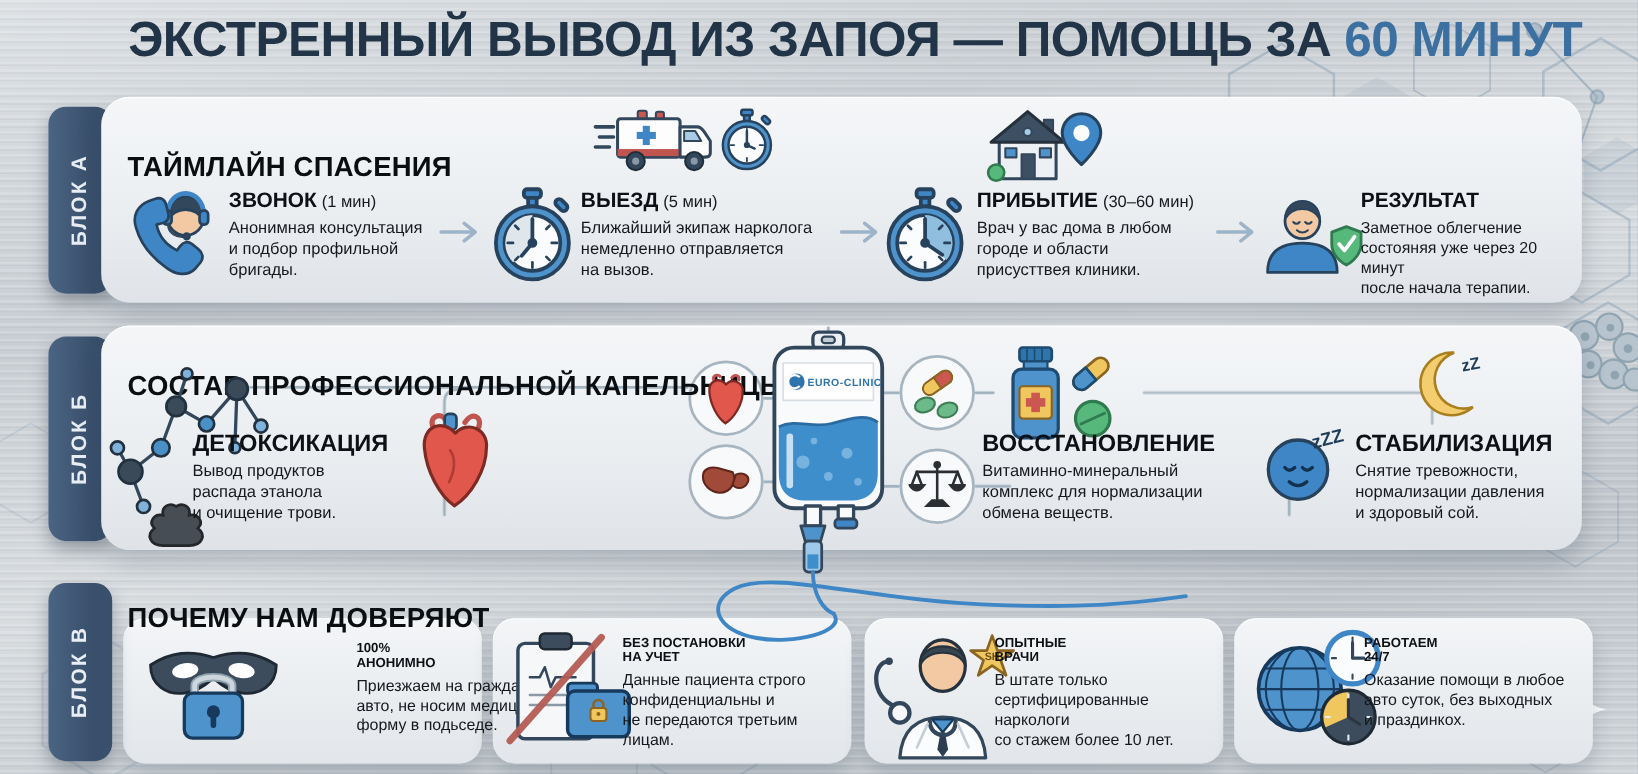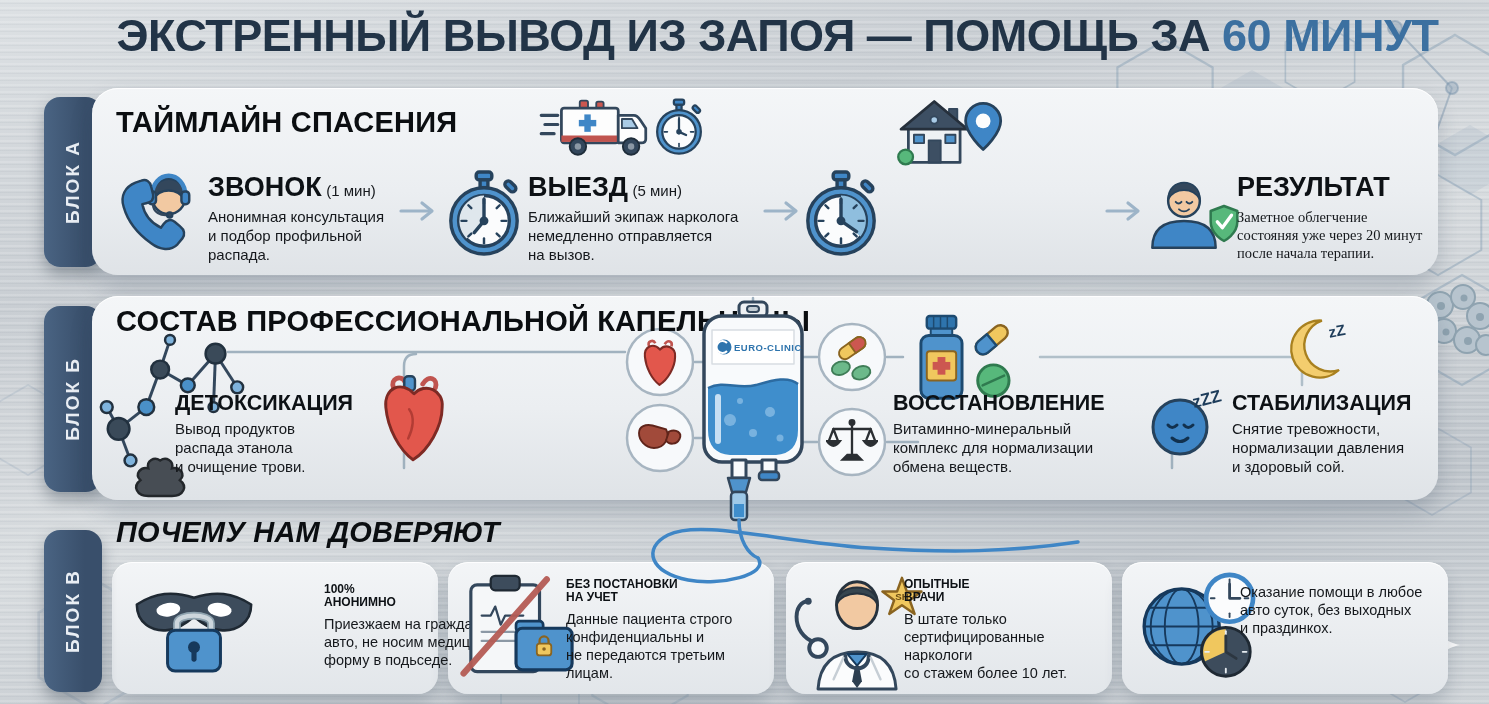--- a/index.html
+++ b/index.html
@@ -37,7 +37,7 @@
     display:flex;align-items:center;justify-content:center;color:#e9eef4;
   }
   .tab span{writing-mode:vertical-rl;transform:rotate(180deg);font-weight:700;font-size:19px;letter-spacing:2px;}
-  .section-header{font-size:29px;font-weight:700;color:#0b0e11;letter-spacing:.2px;white-space:nowrap;}
+  .section-header{font-size:25px;font-weight:700;color:#0b0e11;letter-spacing:.2px;white-space:nowrap;margin-top:32px;}
   .step-title{white-space:nowrap;}
   .step-name{font-size:27px;font-weight:700;color:#0d1115;}
   .step-time{font-size:15px;font-weight:400;color:#16191d;}

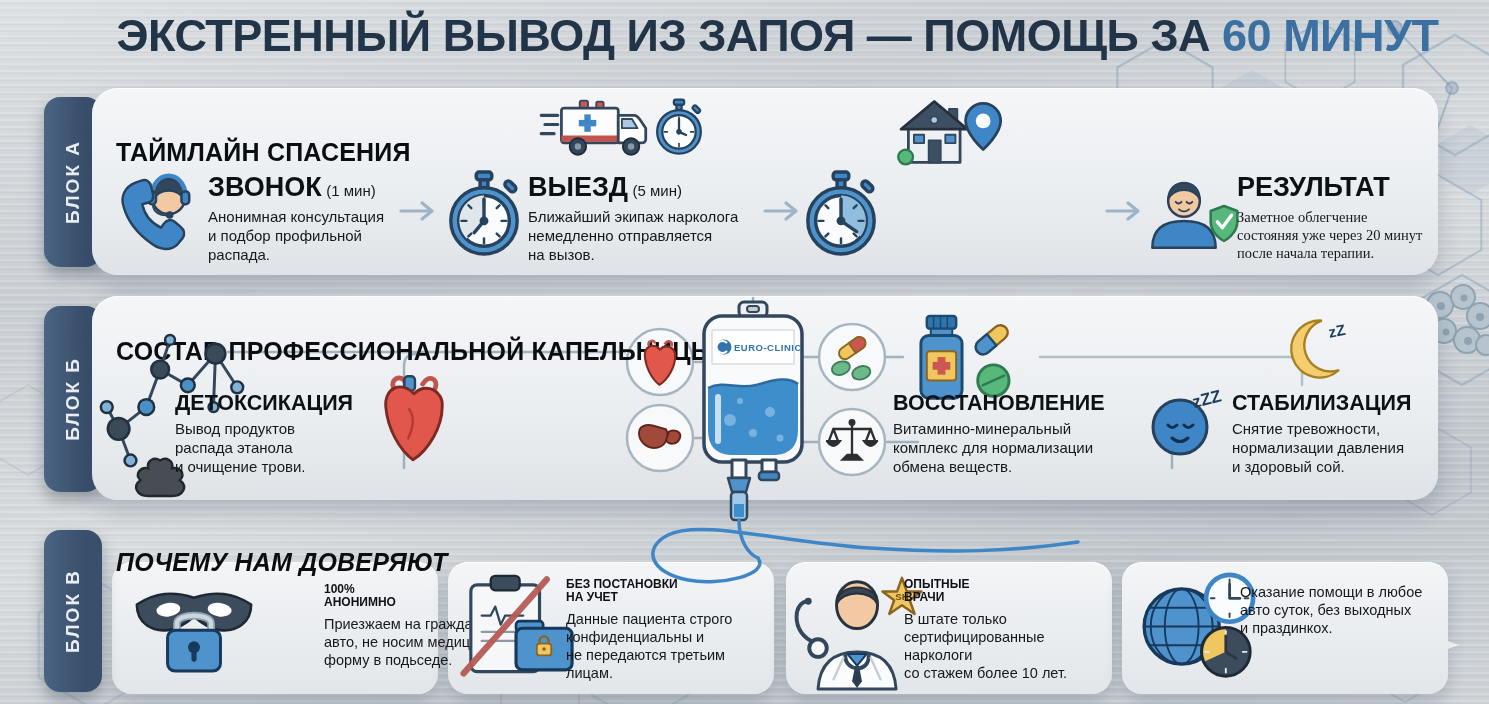--- a/index.html
+++ b/index.html
@@ -39,7 +39,7 @@
   .tab span{writing-mode:vertical-rl;transform:rotate(180deg);font-weight:700;font-size:19px;letter-spacing:2px;}
   .section-header{font-size:25px;font-weight:700;color:#0b0e11;letter-spacing:.2px;white-space:nowrap;margin-top:32px;}
   .step-title{white-space:nowrap;}
-  .step-name{font-size:27px;font-weight:700;color:#0d1115;}
+  .step-name{font-size:19px;font-weight:700;color:#0d1115;}
   .step-time{font-size:15px;font-weight:400;color:#16191d;}
   .desc{margin-top:5px;font-size:15px;line-height:1.25;color:#15181c;white-space:pre-line;}
   .desc.small{font-size:14.5px;font-family:Liberation Serif, serif;}

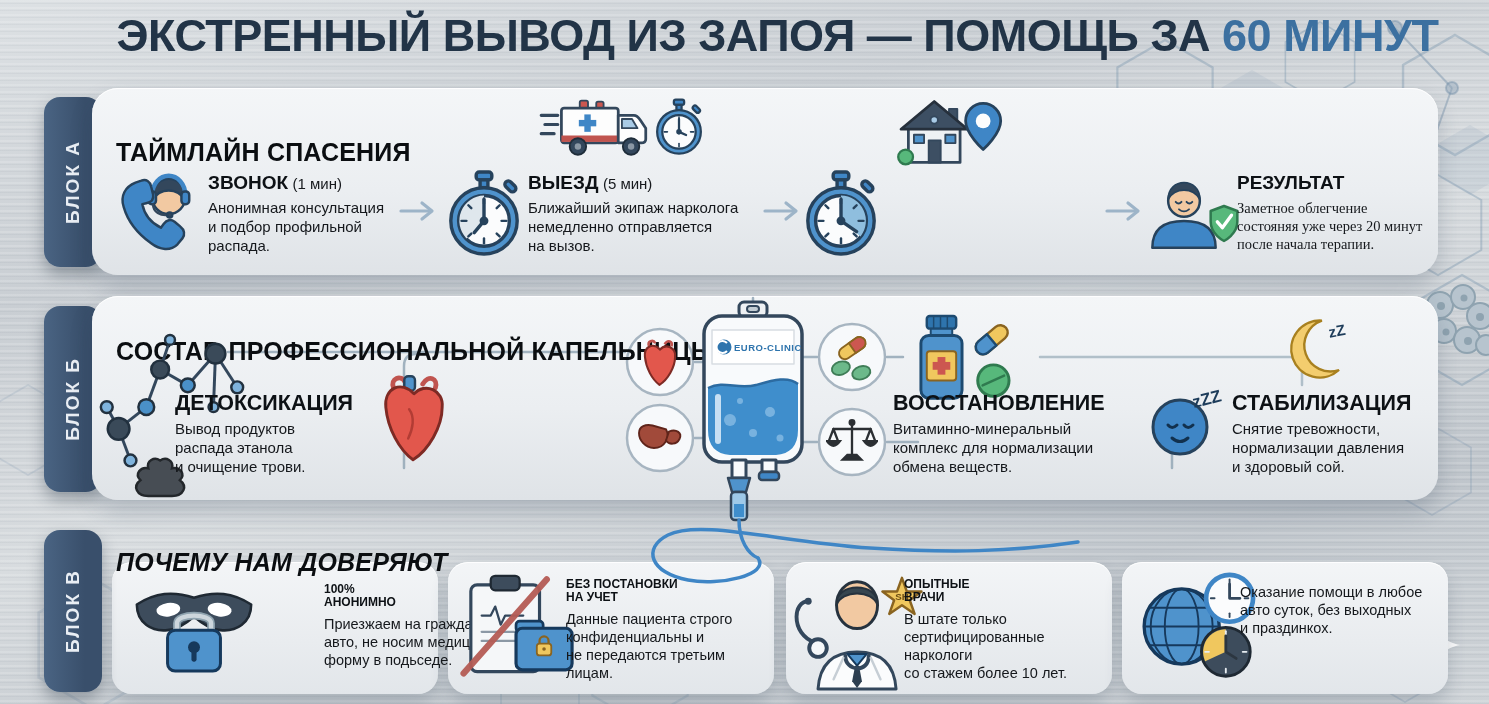--- a/index.html
+++ b/index.html
@@ -250,6 +250,15 @@
         <circle cx="42" cy="52" r="2.8" fill="#26425c"></circle>
     </g>
   </svg>
+  <div class="abs content" style="left:888px;top:172px;width:238px;">
+    <div class="step-title">
+      <span class="step-name">ПРИБЫТИЕ</span>
+      <span class="step-time">(30–60 мин)</span>
+    </div>
+    <div class="desc">Врач у вас дома в любом
+городе и области
+присусттвея клиники.</div>
+  </div>
   <svg class="abs content" width="40" height="24" viewBox="0 0 40 24" style="left:1104px;top:199px">
     <g stroke="#9db4c8" stroke-width="3.2" fill="none" stroke-linecap="round" stroke-linejoin="round">
         <path d="M3,12 H33"></path>

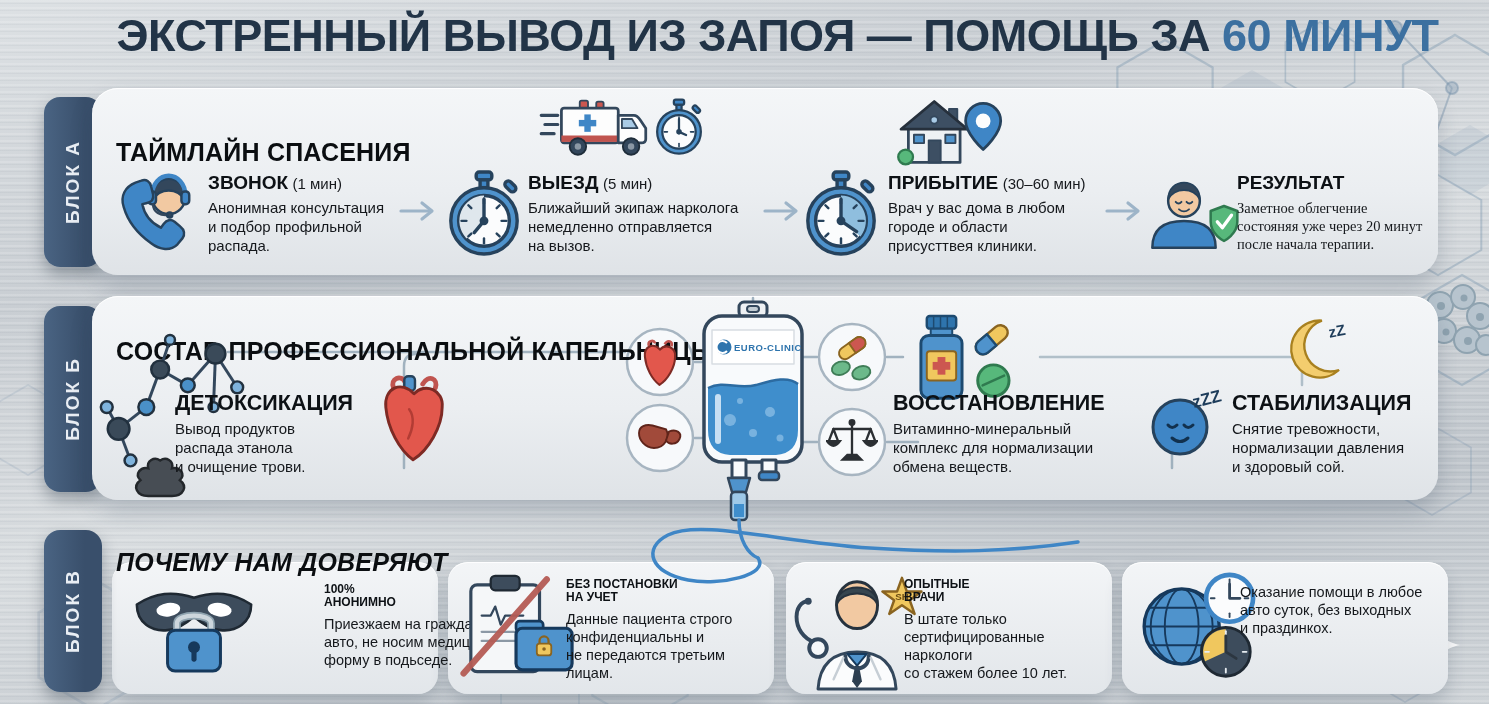--- a/index.html
+++ b/index.html
@@ -130,7 +130,7 @@
     </div>
     <div class="desc">Анонимная консультация
 и подбор профильной
-распада.</div>
+бригады.</div>
   </div>
   <svg class="abs content" width="40" height="24" viewBox="0 0 40 24" style="left:398px;top:199px">
     <g stroke="#9db4c8" stroke-width="3.2" fill="none" stroke-linecap="round" stroke-linejoin="round">

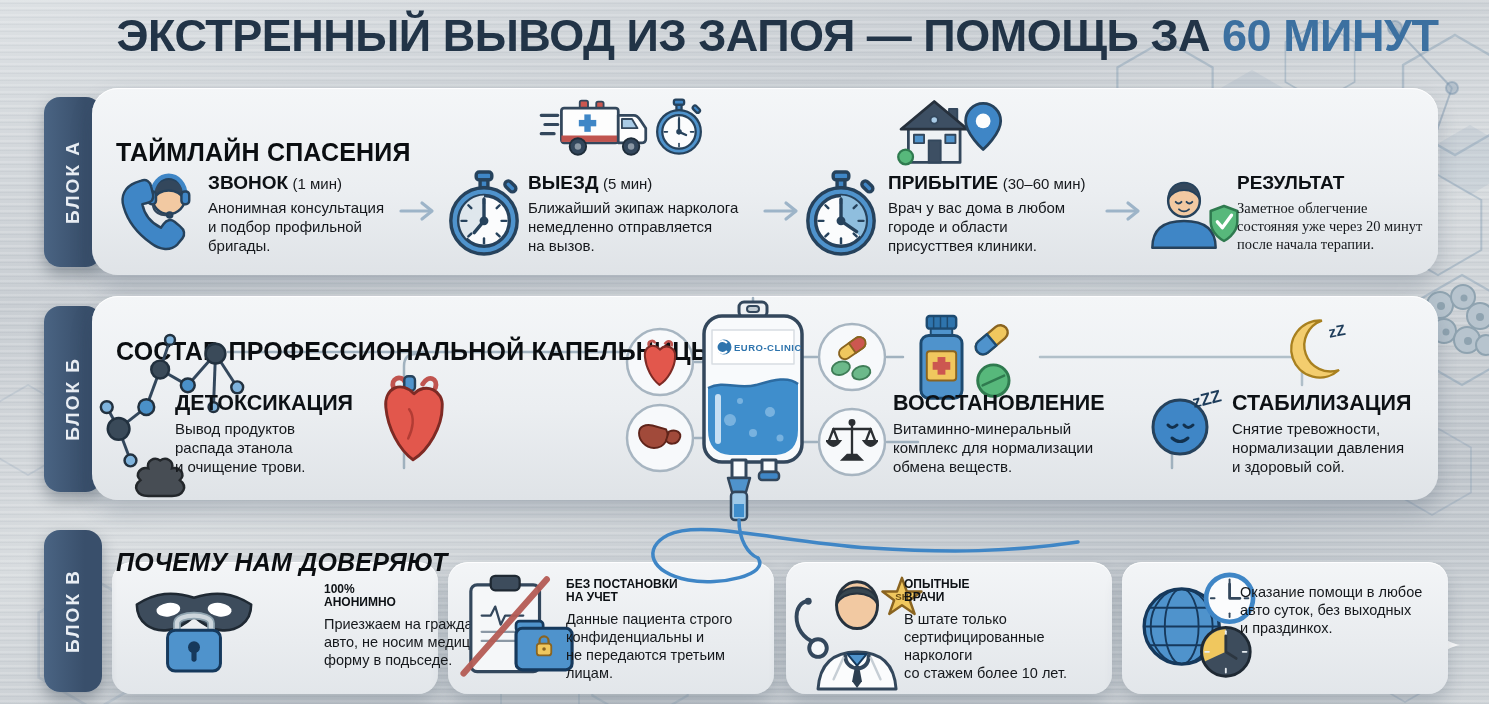--- a/index.html
+++ b/index.html
@@ -42,7 +42,7 @@
   .step-name{font-size:19px;font-weight:700;color:#0d1115;}
   .step-time{font-size:15px;font-weight:400;color:#16191d;}
   .desc{margin-top:5px;font-size:15px;line-height:1.25;color:#15181c;white-space:pre-line;}
-  .desc.small{font-size:14.5px;font-family:Liberation Serif, serif;}
+  .desc.small{font-size:14.5px;}
   .item-title{font-size:21.5px;font-weight:700;color:#0d1115;line-height:1.08;white-space:pre-line;}
   .card{
     background:linear-gradient(180deg,#f3f5f7 0%,#e9ecef 60%,#e2e6ea 100%);

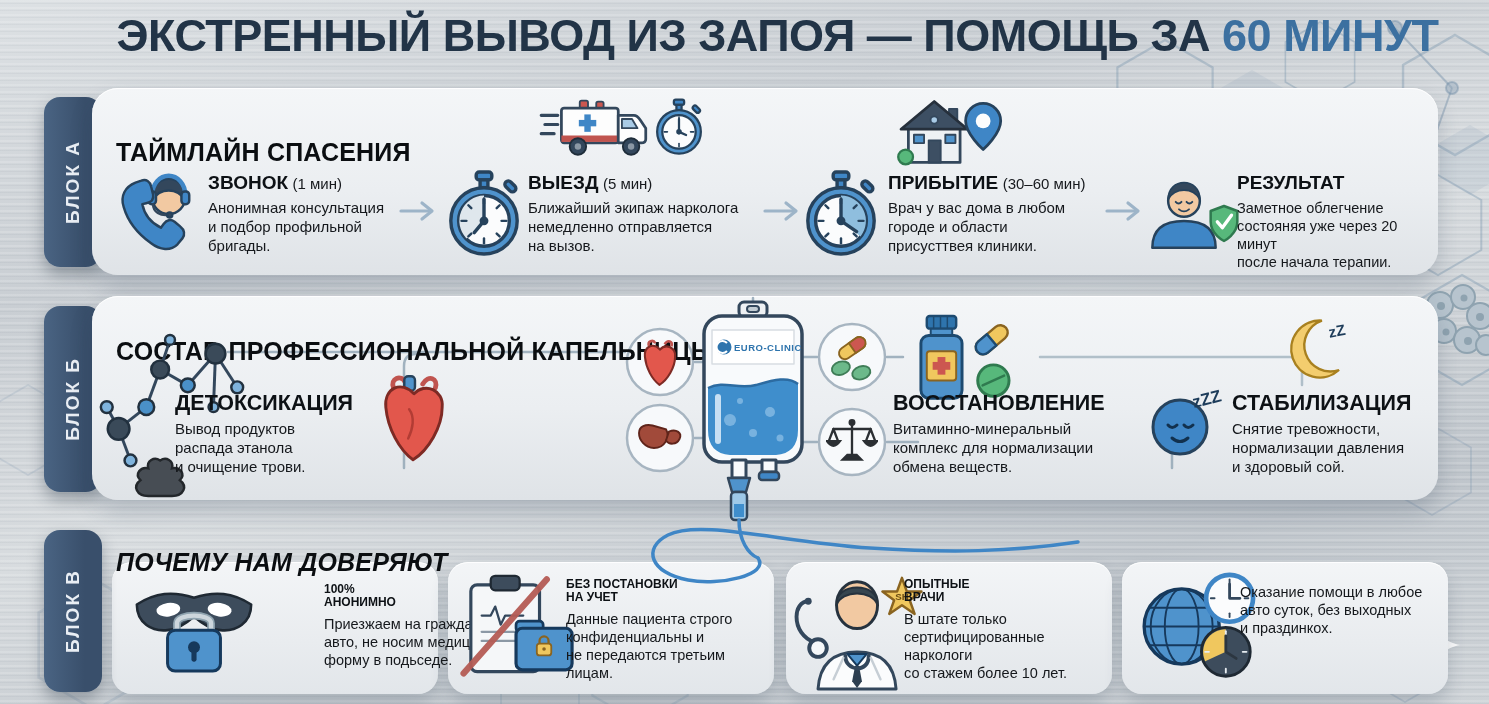--- a/index.html
+++ b/index.html
@@ -465,7 +465,7 @@
   <div class="abs tab" style="left:44px;top:530px;height:162px;">
       <span>БЛОК В</span>
     </div>
-  <div class="abs content section-header" style="left:116px;top:516px;font-style:italic;">ПОЧЕМУ НАМ ДОВЕРЯЮТ</div>
+  <div class="abs content section-header" style="left:116px;top:516px;">ПОЧЕМУ НАМ ДОВЕРЯЮТ</div>
 
   <div class="abs card" style="left:112px;top:562px;width:326px;height:132px;"></div>
   <svg class="abs content" width="128" height="100" viewBox="0 0 150 115" style="left:130px;top:578px">

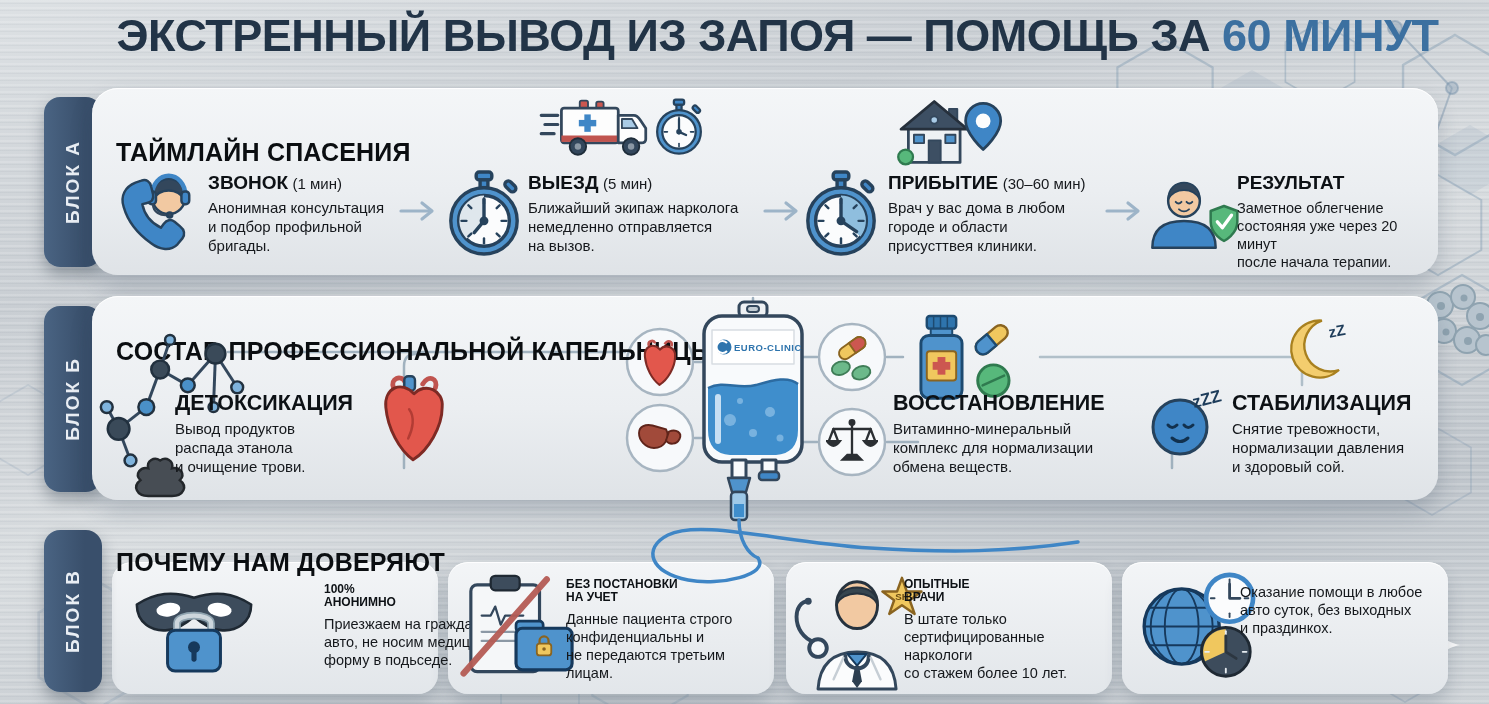--- a/index.html
+++ b/index.html
@@ -563,6 +563,8 @@
     </g>
   </svg>
   <div class="abs content" style="left:1240px;top:578px;width:200px;">
+    <div class="card-title">РАБОТАЕМ
+24/7</div>
     <div class="card-desc">Оказание помощи в любое
 авто суток, без выходных
 и праздинкох.</div>

